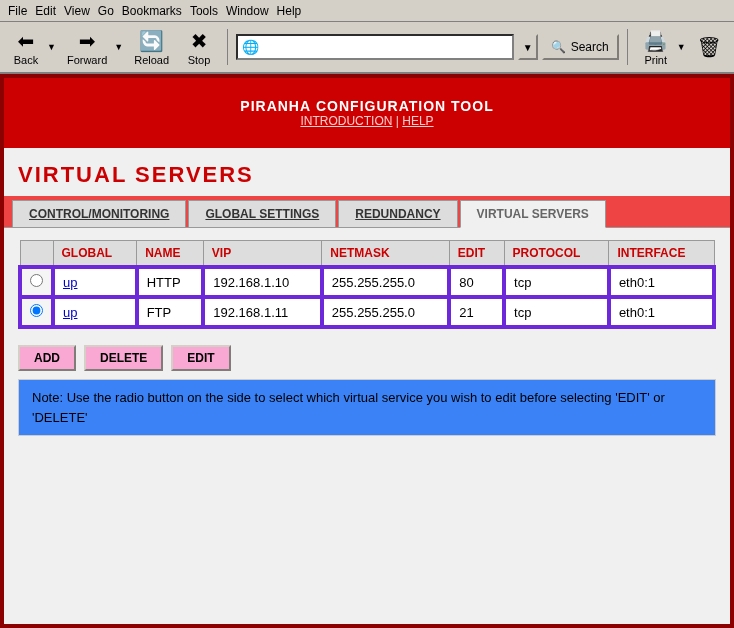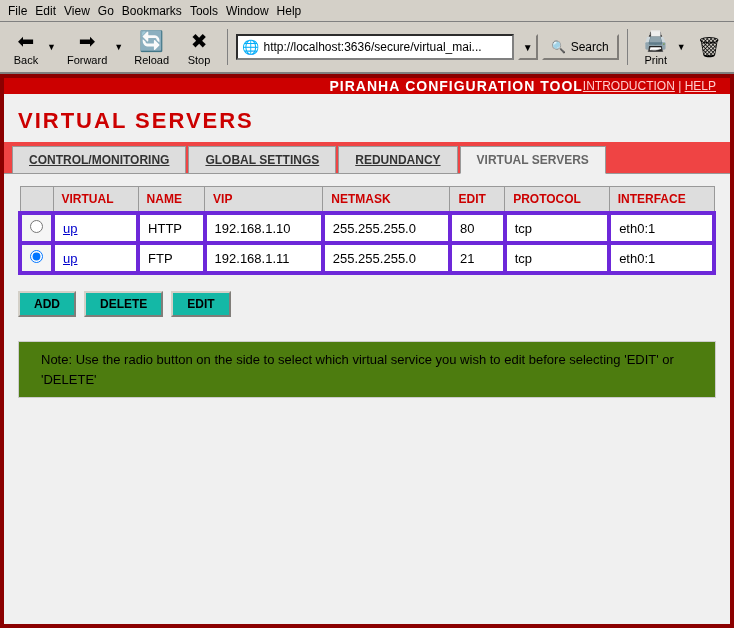--- a/index.html
+++ b/index.html
@@ -306,7 +306,6 @@
   <div class="address-bar">
     <div class="address-input-wrap">
       <span class="address-icon">🌐</span>
-      <input class="address-input" type="text" value="http://localhost:3636/secure/virtual_mai..." style="">
     </div>
     <button class="address-dropdown">▼</button>
     <button class="search-btn">

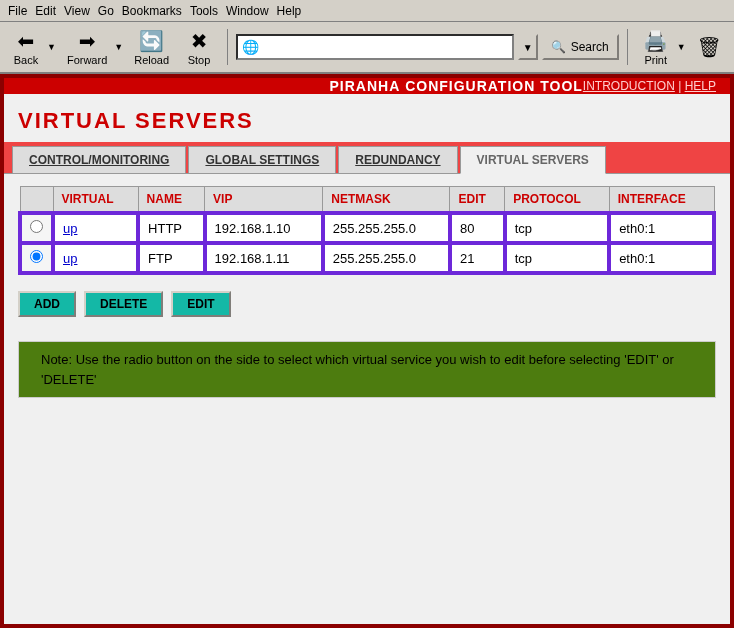--- a/index.html
+++ b/index.html
@@ -137,10 +137,11 @@
     .app-header {
       background: #cc0000;
       color: #fff;
-      padding: 0 14px;
-      display: flex;
-      justify-content: flex-end;
-      align-items: center;
+      padding: 20px 14px;
+      display: flex;
+      justify-content: center;
+      align-items: center;
+      flex-direction: column;
     }
     .app-title {
       font-size: 14px;

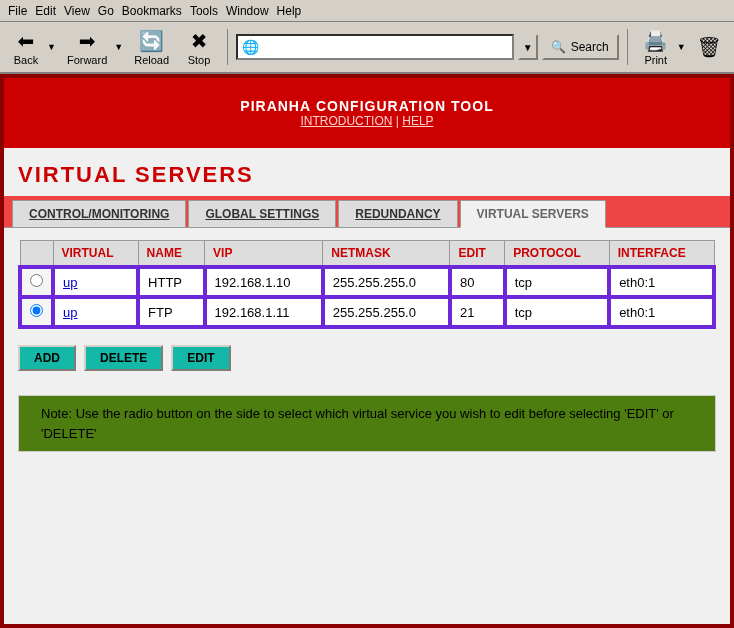--- a/index.html
+++ b/index.html
@@ -358,7 +358,7 @@
         <thead>
           <tr>
             <th></th>
-            <th>VIRTUAL</th>
+            <th>GLOBAL</th>
             <th>NAME</th>
             <th>VIP</th>
             <th>NETMASK</th>

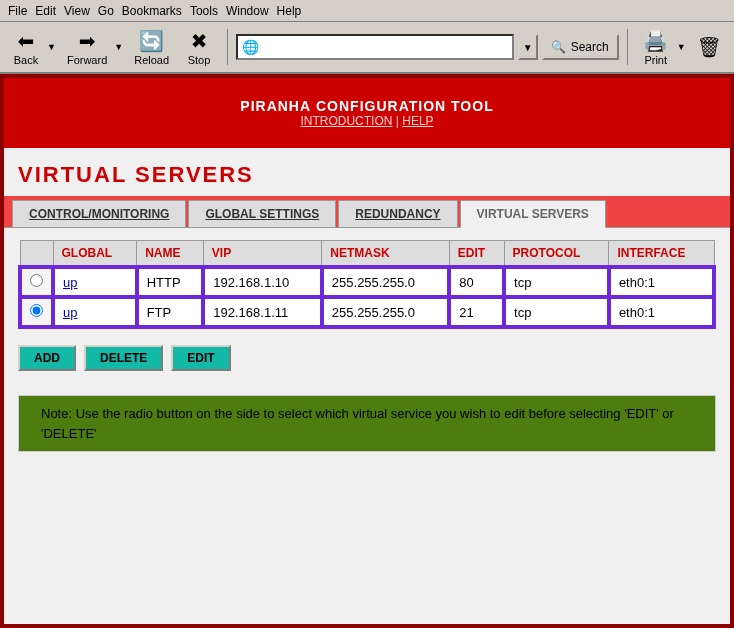--- a/index.html
+++ b/index.html
@@ -241,7 +241,7 @@
       gap: 8px;
     }
     .action-btn {
-      background: #14b8a6;
+      background: #f9a8d4;
       border: 2px outset #d4d0c8;
       padding: 4px 14px;
       font-size: 12px;

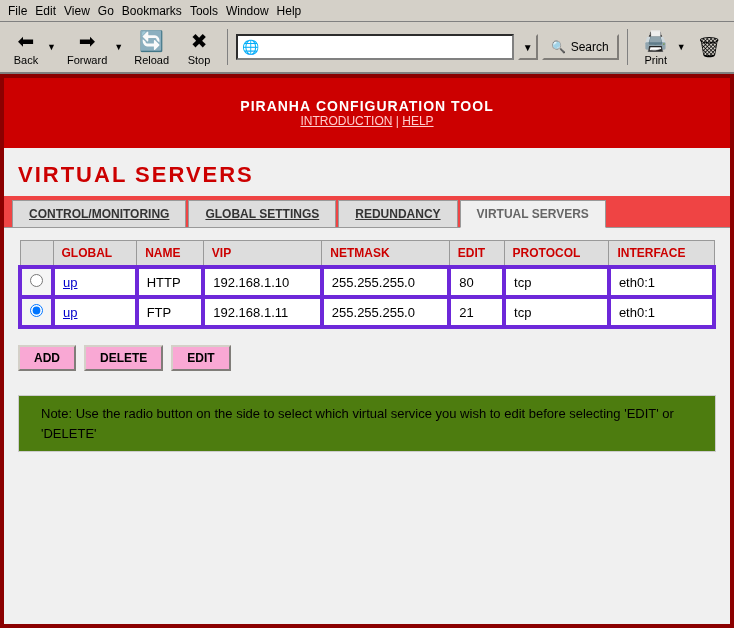--- a/index.html
+++ b/index.html
@@ -252,13 +252,13 @@
 
     
     .note-text {
-      padding: 8px 22px;
+      padding: 8px 13px;
       font-size: 13px;
       color: #000;
       line-height: 1.5;
       border: 1px solid #ccc;
-      margin: 16px 14px 14px 14px;
-      background: #4d7c0f;
+      margin: 0 14px 14px 14px;
+      background: #3b82f6;
     }
   </style>
 </head>

